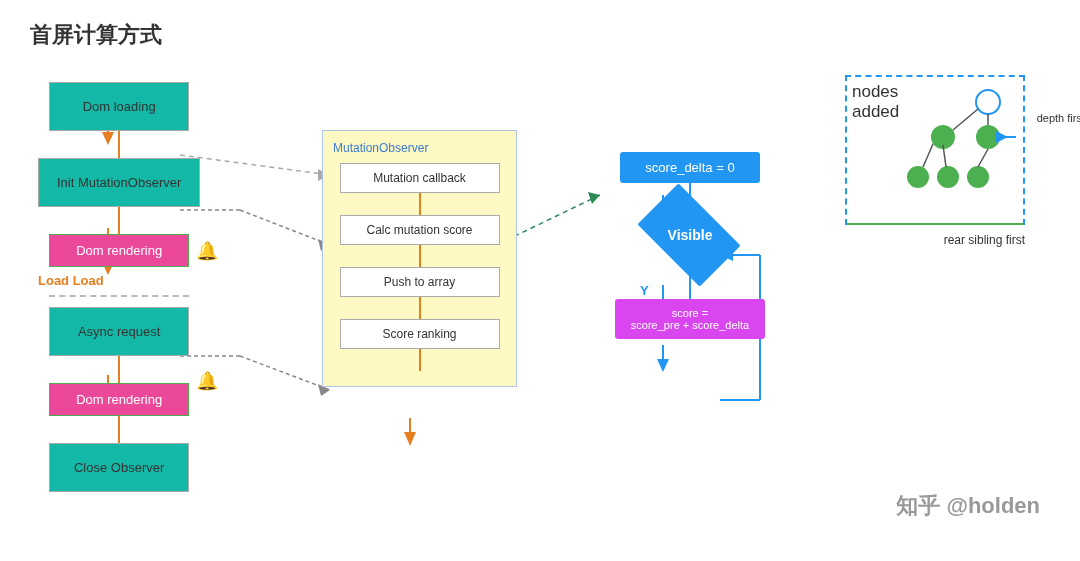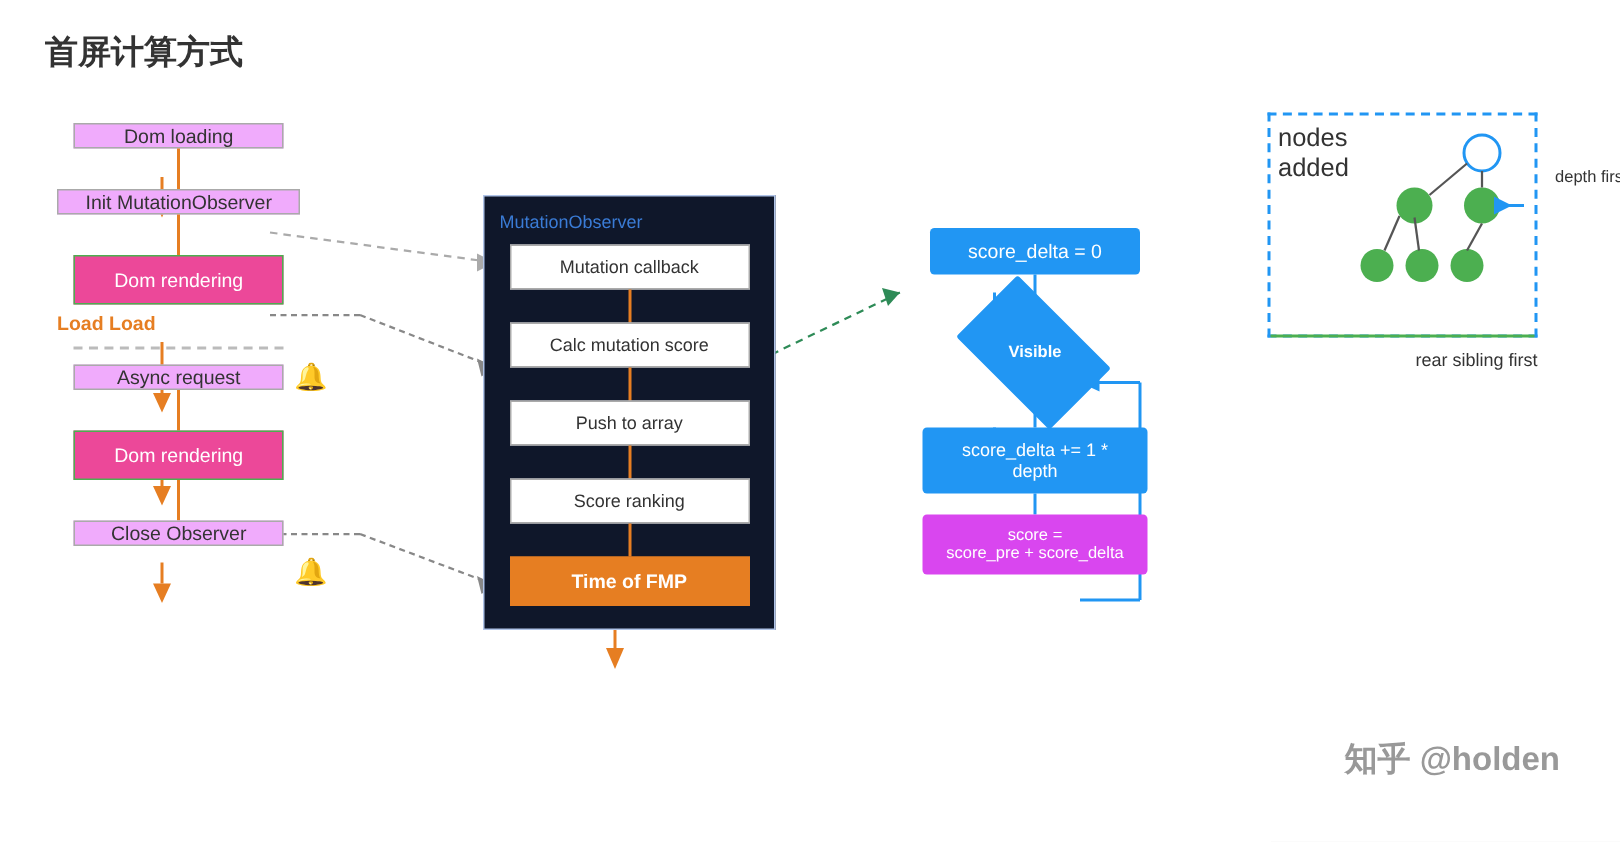--- a/index.html
+++ b/index.html
@@ -27,8 +27,8 @@
     }
     .box-white {
       border: 1.5px solid #aaa;
-      background: #f0abfc;
-      padding: 0 18px;
+      background: #14b8a6;
+      padding: 16px 18px;
       font-size: 13px;
       color: #333;
       text-align: center;

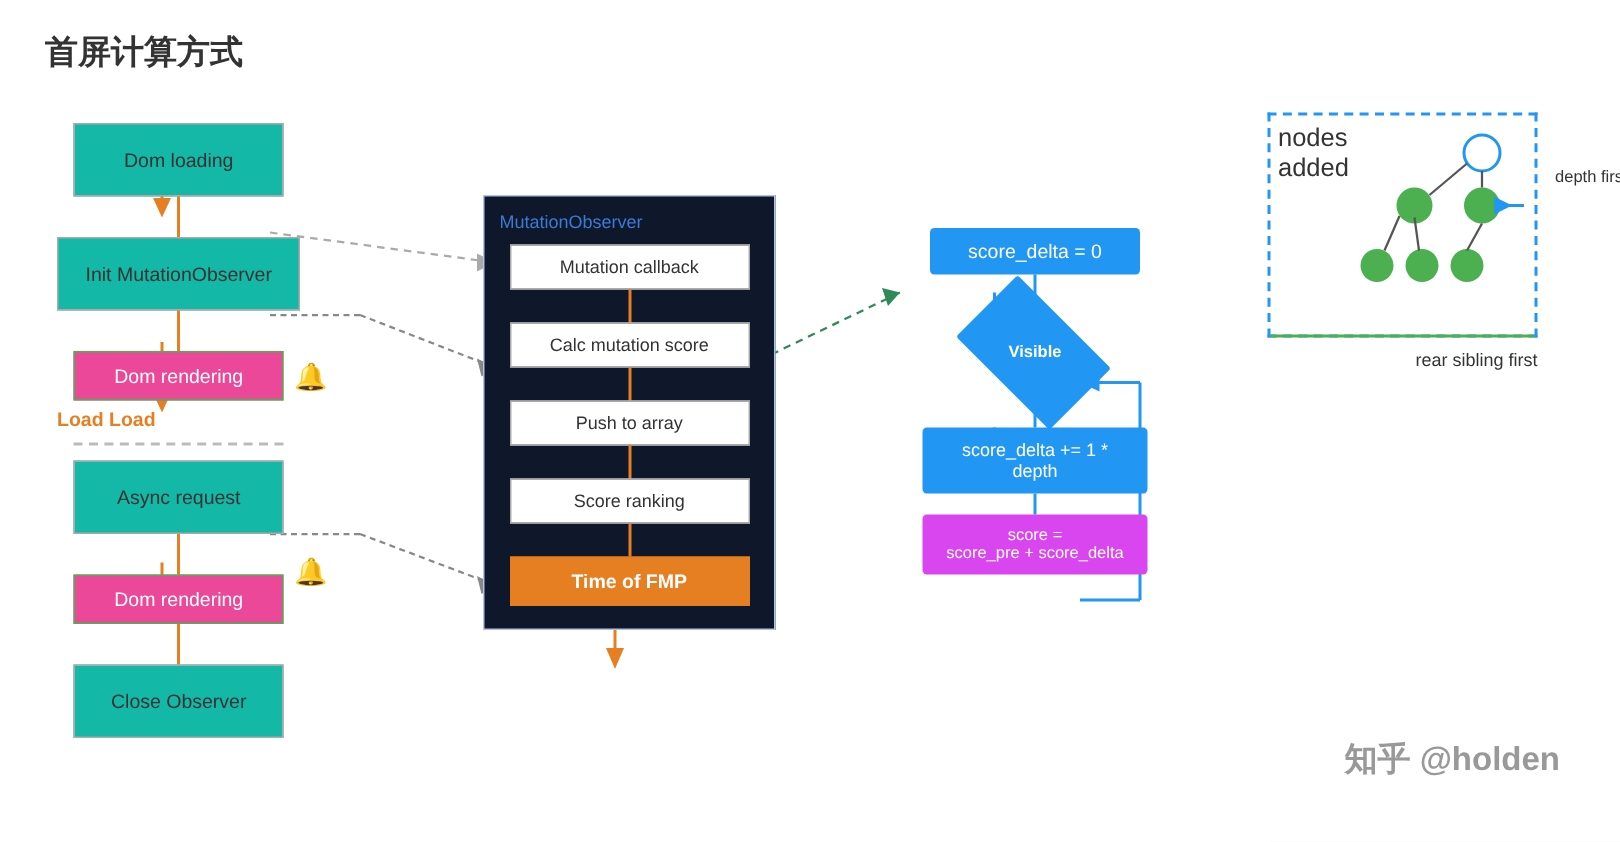--- a/index.html
+++ b/index.html
@@ -50,7 +50,7 @@
       left: 310px;
       top: 110px;
       width: 200px;
-      background: #0f172a;
+      background: #fef9c3;
       border: 1.5px solid #b0c4e8;
       padding: 10px 10px 15px 10px;
       display: flex;

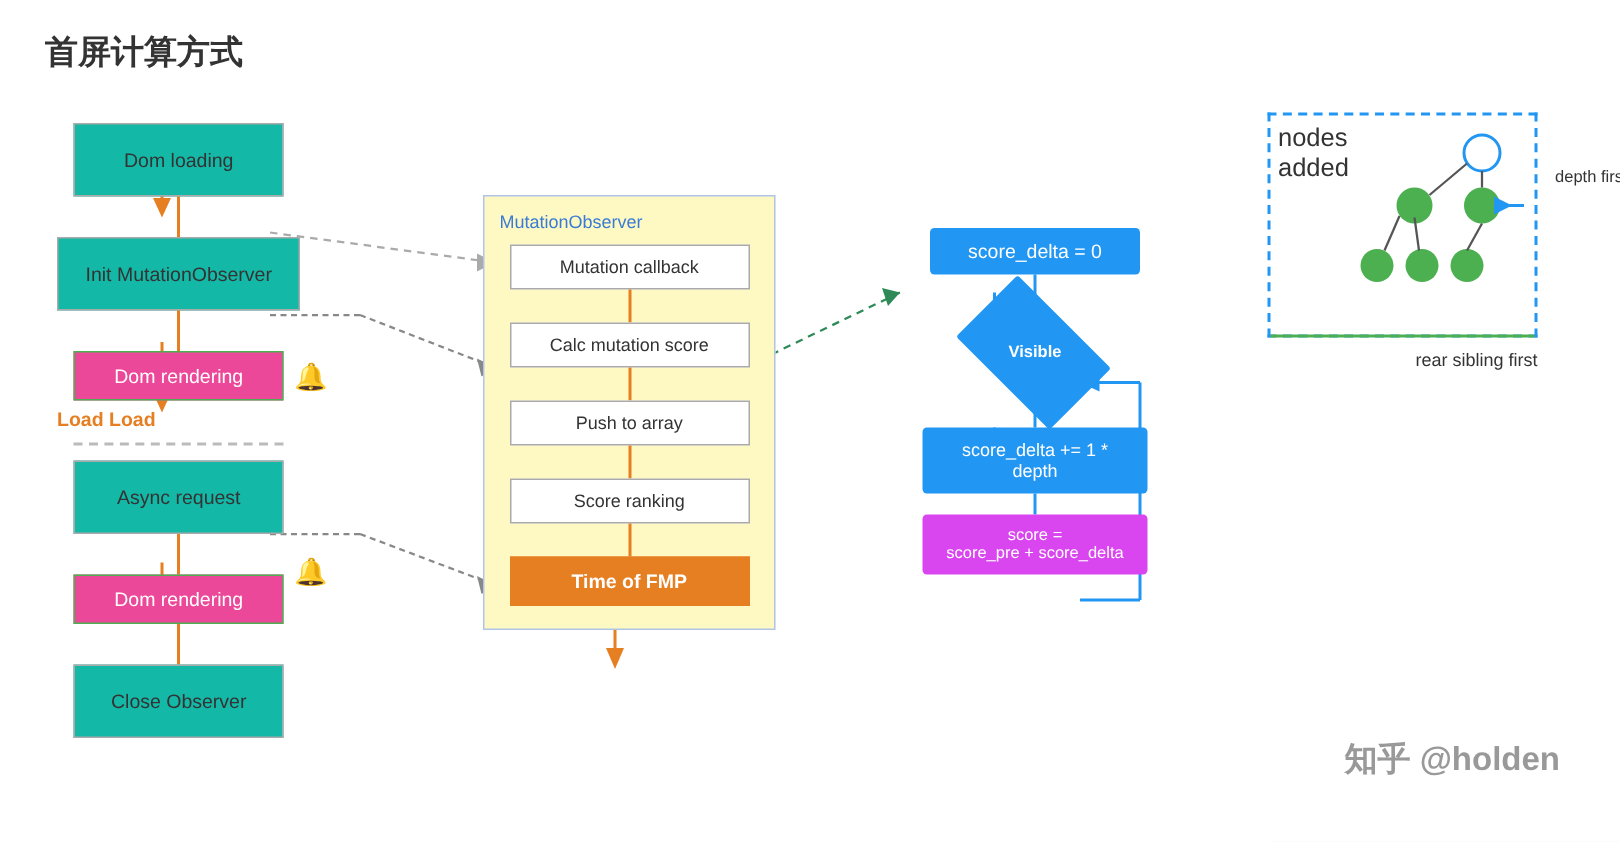--- a/index.html
+++ b/index.html
@@ -219,7 +219,7 @@
     <div style="position:relative;width:100px;height:70px;margin:0 auto;">
       <div style="position:absolute;top:5px;left:5px;width:88px;height:58px;background:#2196F3;transform:rotate(45deg);border-radius:2px;"></div>
       <div style="position:absolute;top:0;left:0;width:100px;height:68px;display:flex;align-items:center;justify-content:center;">
-        <span style="color:white;font-size:11px;font-weight:bold;">Visible</span>
+        <span style="color:white;font-size:14px;font-weight:bold;">Visible</span>
       </div>
     </div>
 

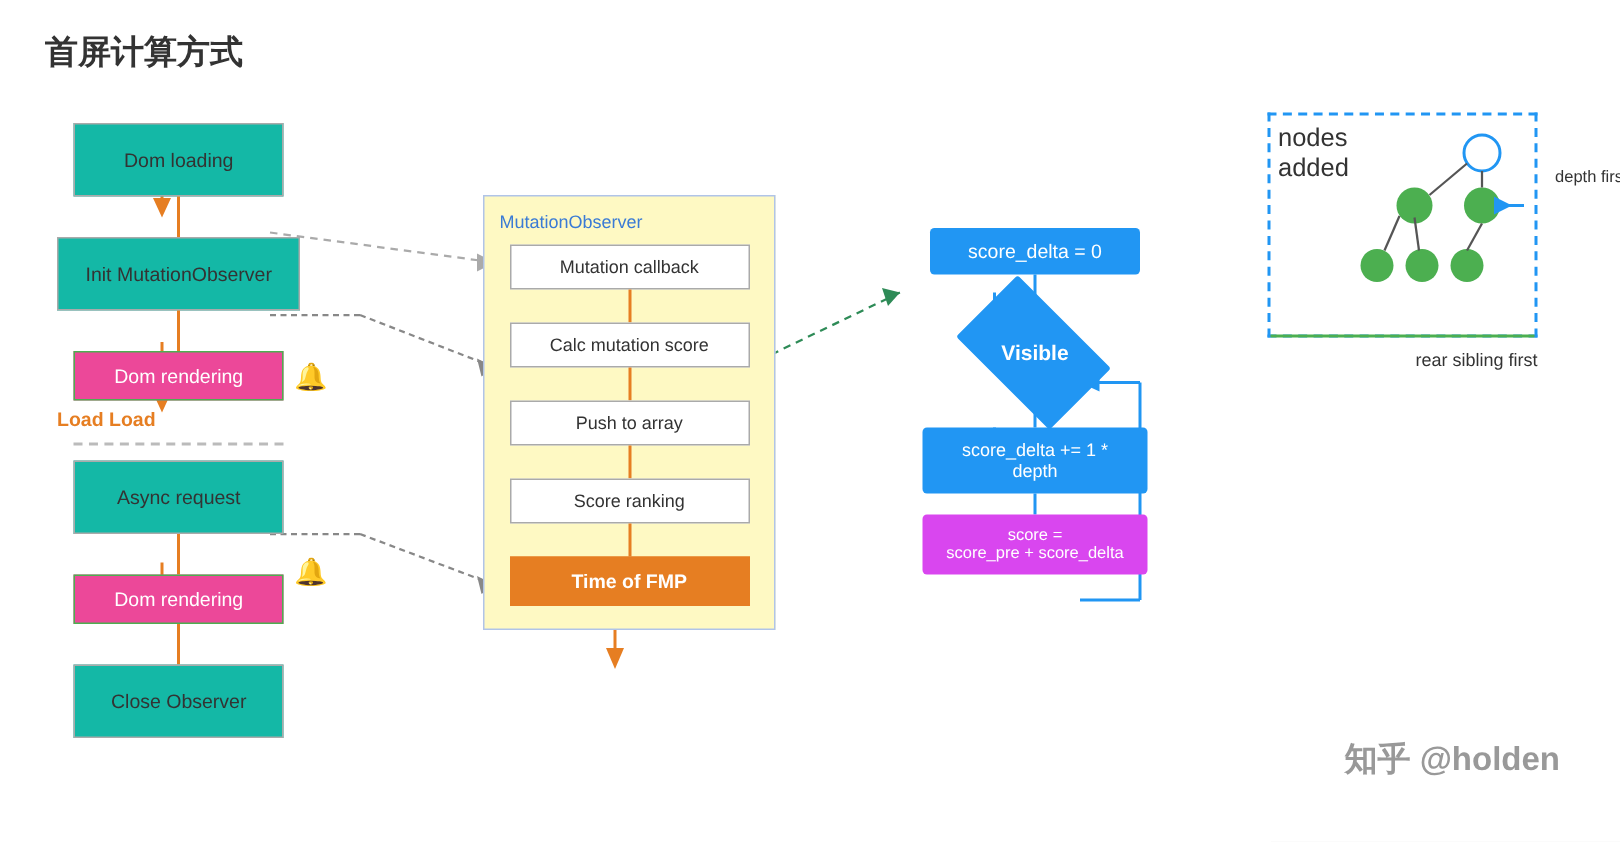--- a/index.html
+++ b/index.html
@@ -225,7 +225,6 @@
 
     <div style="height:14px;width:2px;background:#2196F3;margin:0 auto;"></div>
 
-    <div style="background:#2196F3;color:white;padding:8px 10px;font-size:12px;text-align:center;border-radius:3px;width:150px;margin:0 auto;">score_delta += 1 * depth</div>
 
     <div style="height:14px;width:2px;background:#2196F3;margin:0 auto;"></div>
 

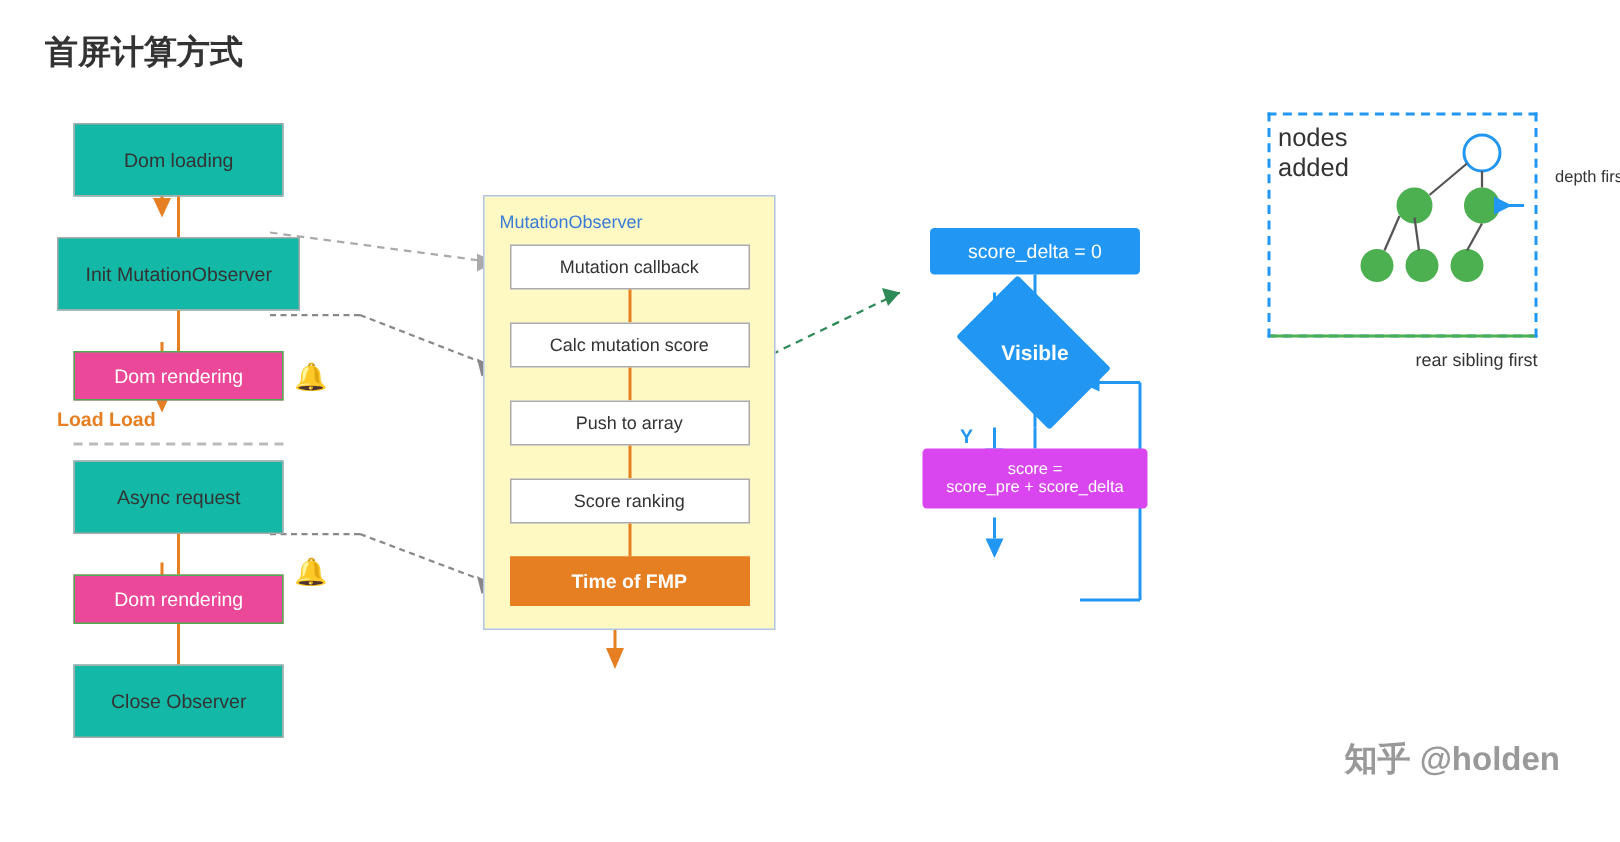--- a/index.html
+++ b/index.html
@@ -207,7 +207,6 @@
     <div style="height:22px;width:2px;background:#E67E22;margin:0 auto;"></div>
     <div class="box-white-small">Score ranking</div>
     <div style="height:22px;width:2px;background:#E67E22;margin:0 auto;"></div>
-    <div class="box-orange">Time of FMP</div>
   </div>
 
   <div style="position:absolute;left:600px;top:152px;width:180px;">

